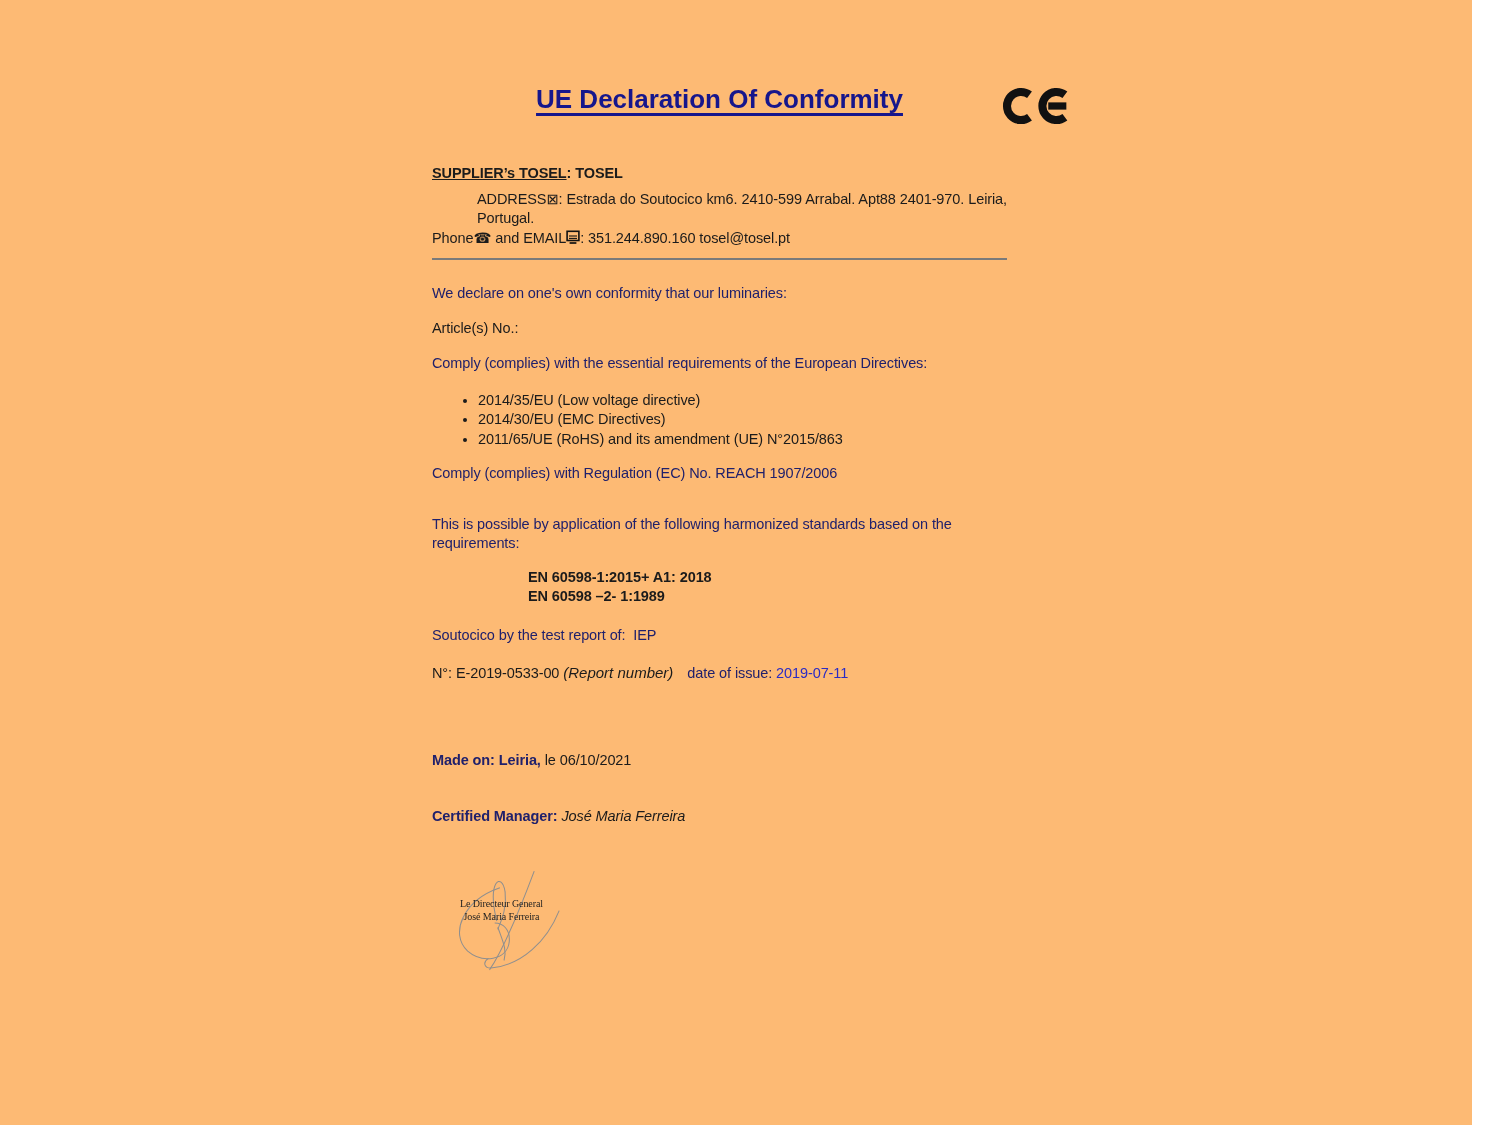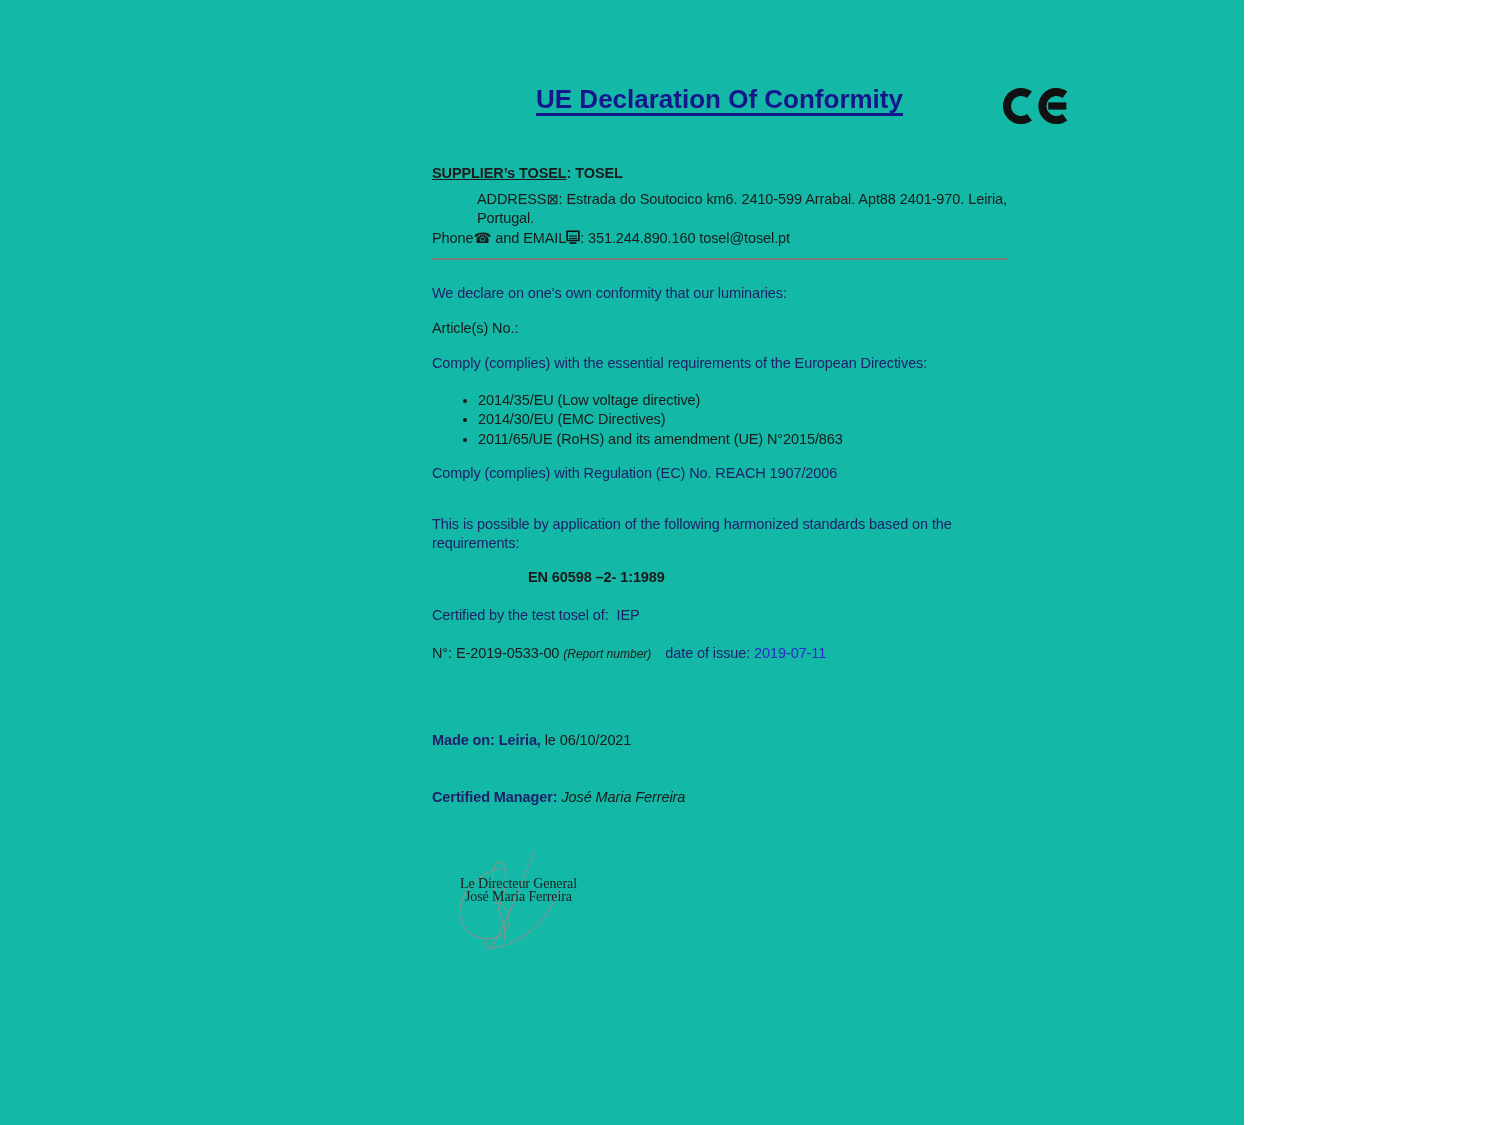--- a/index.html
+++ b/index.html
@@ -3,7 +3,7 @@
 <meta charset="utf-8">
 <style>
   html,body{margin:0;padding:0;background:#ffffff;}
-  .page{position:relative;width:1244px;height:1125px;background:#14b8a6;overflow:hidden;
+  .page{position:relative;width:1472px;height:1125px;background:#fdba74;overflow:hidden;
         font-family:"Liberation Sans",sans-serif;}
   .doc-title{position:absolute;left:432px;top:84px;width:575px;text-align:center;
              font-size:26px;font-weight:bold;color:#16168C;letter-spacing:0;}

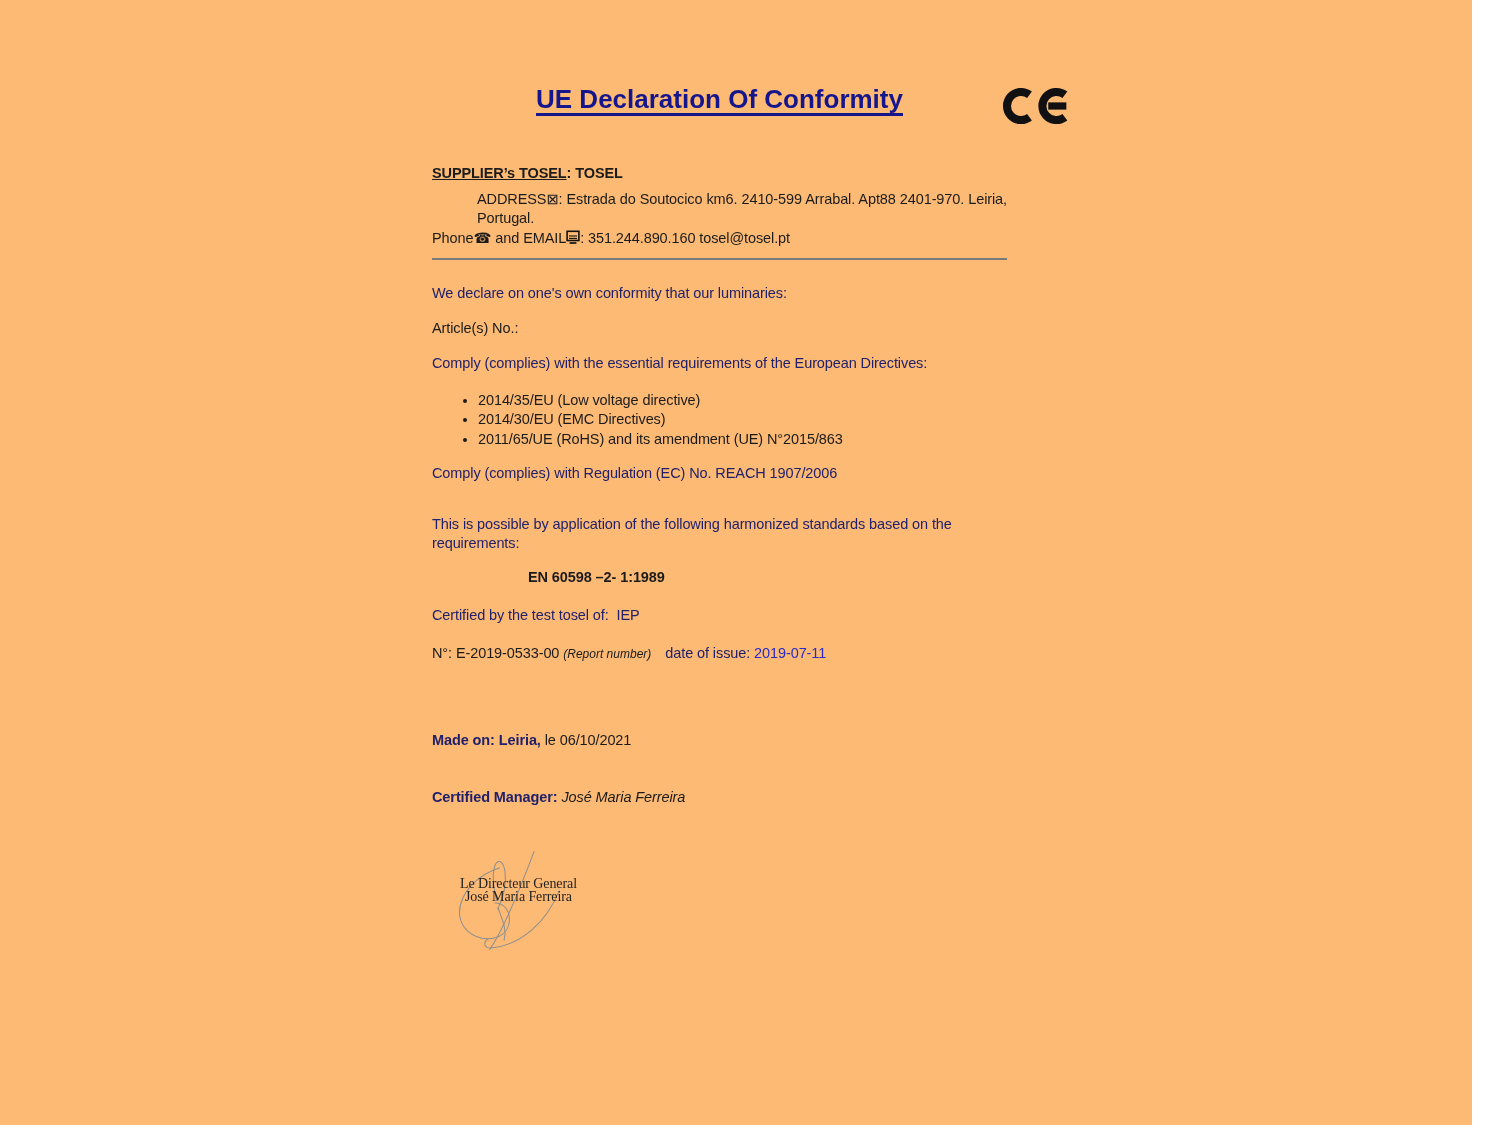--- a/index.html
+++ b/index.html
@@ -90,6 +90,7 @@
 requirements:</div>
 
     <div class="standards black">
+      <div>EN 60598-1:2015+ A1: 2018</div>
       <div>EN 60598 –2- 1:1989</div>
     </div>
 

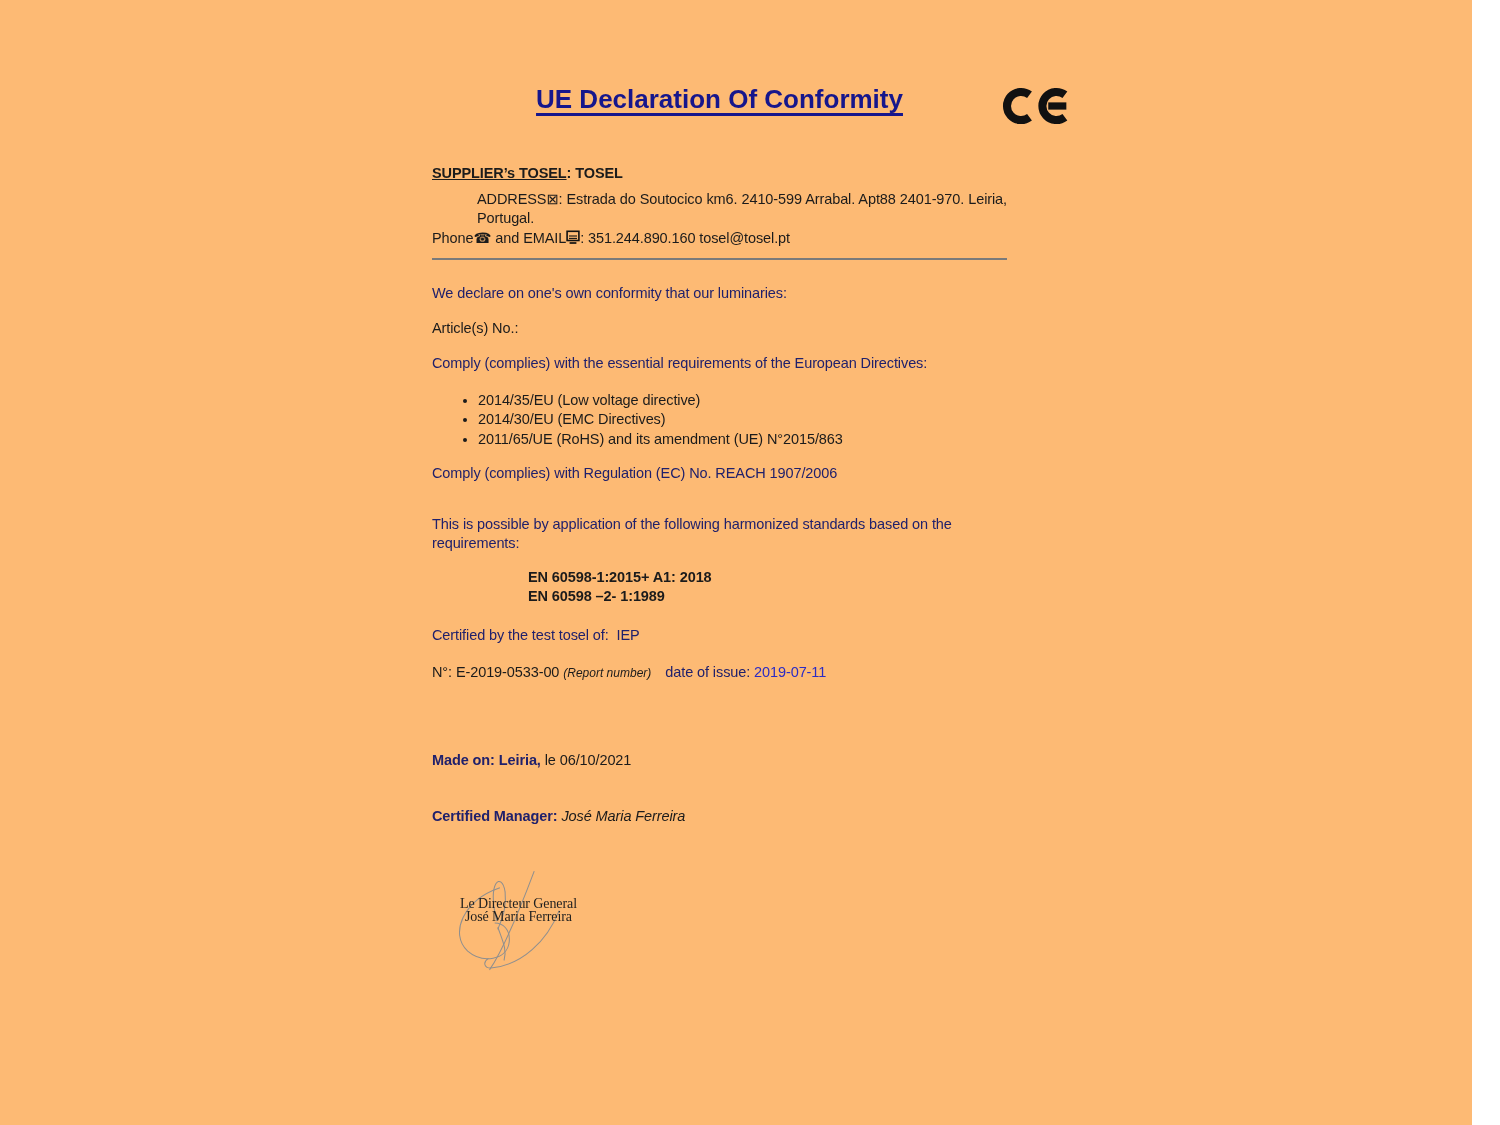--- a/index.html
+++ b/index.html
@@ -95,7 +95,7 @@
     </div>
 
 
-    <div class="navy mt19 prewrap">Certified by the test tosel of:  IEP</div>
+    <div class="navy mt19 prewrap">Soutocico by the test report of:  IEP</div>
 
     <div class="mt18">
       <span class="black prewrap">N°: E-2019-0533-00 </span><span class="black report-note">(Report number)</span><span class="navy issue">date of issue: </span><span style="color:#2B2BC4;">2019-07-11</span>

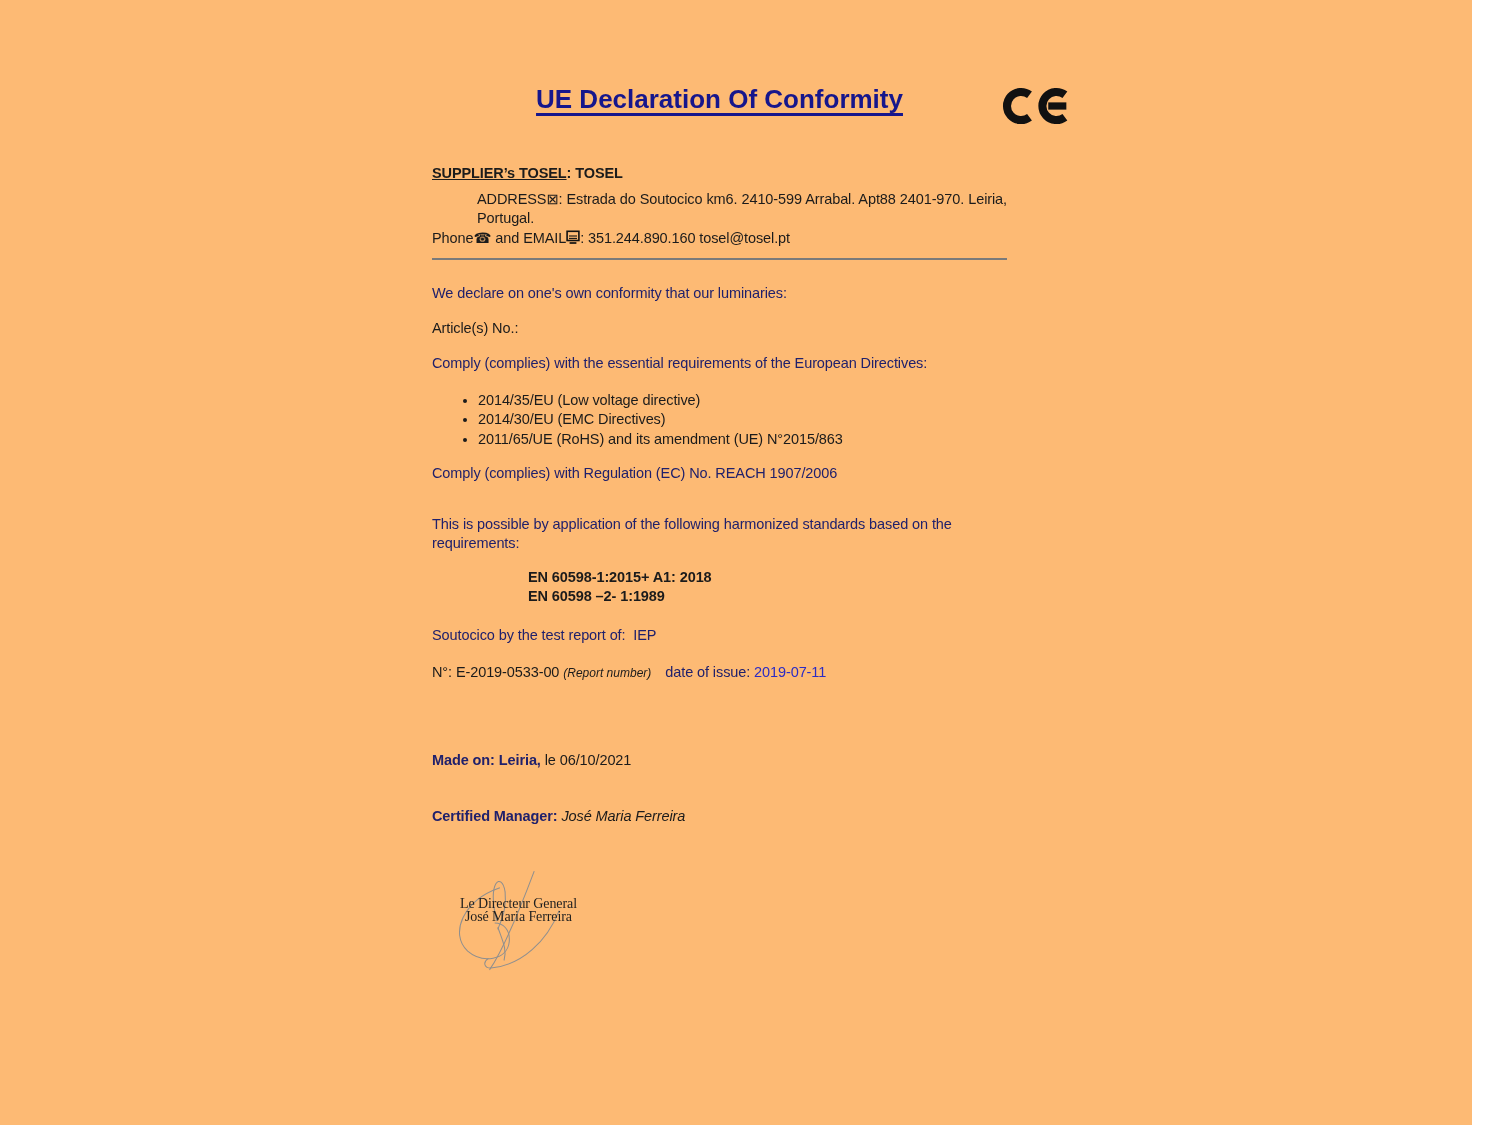--- a/index.html
+++ b/index.html
@@ -26,7 +26,7 @@
   ul.dirs{margin:17px 0 0 0;padding-left:46px;list-style:disc;}
   ul.dirs li{margin:0;}
   .standards{margin:14px 0 0 96px;font-weight:bold;}
-  .report-note{font-size:12px;font-style:italic;letter-spacing:0;}
+  .report-note{font-size:15px;font-style:italic;letter-spacing:0;}
   .issue{margin-left:14px;}
   .inline-icon{display:inline-block;vertical-align:-1px;}
   .sig{position:relative;margin-top:42px;margin-left:8px;width:125px;height:104px;}

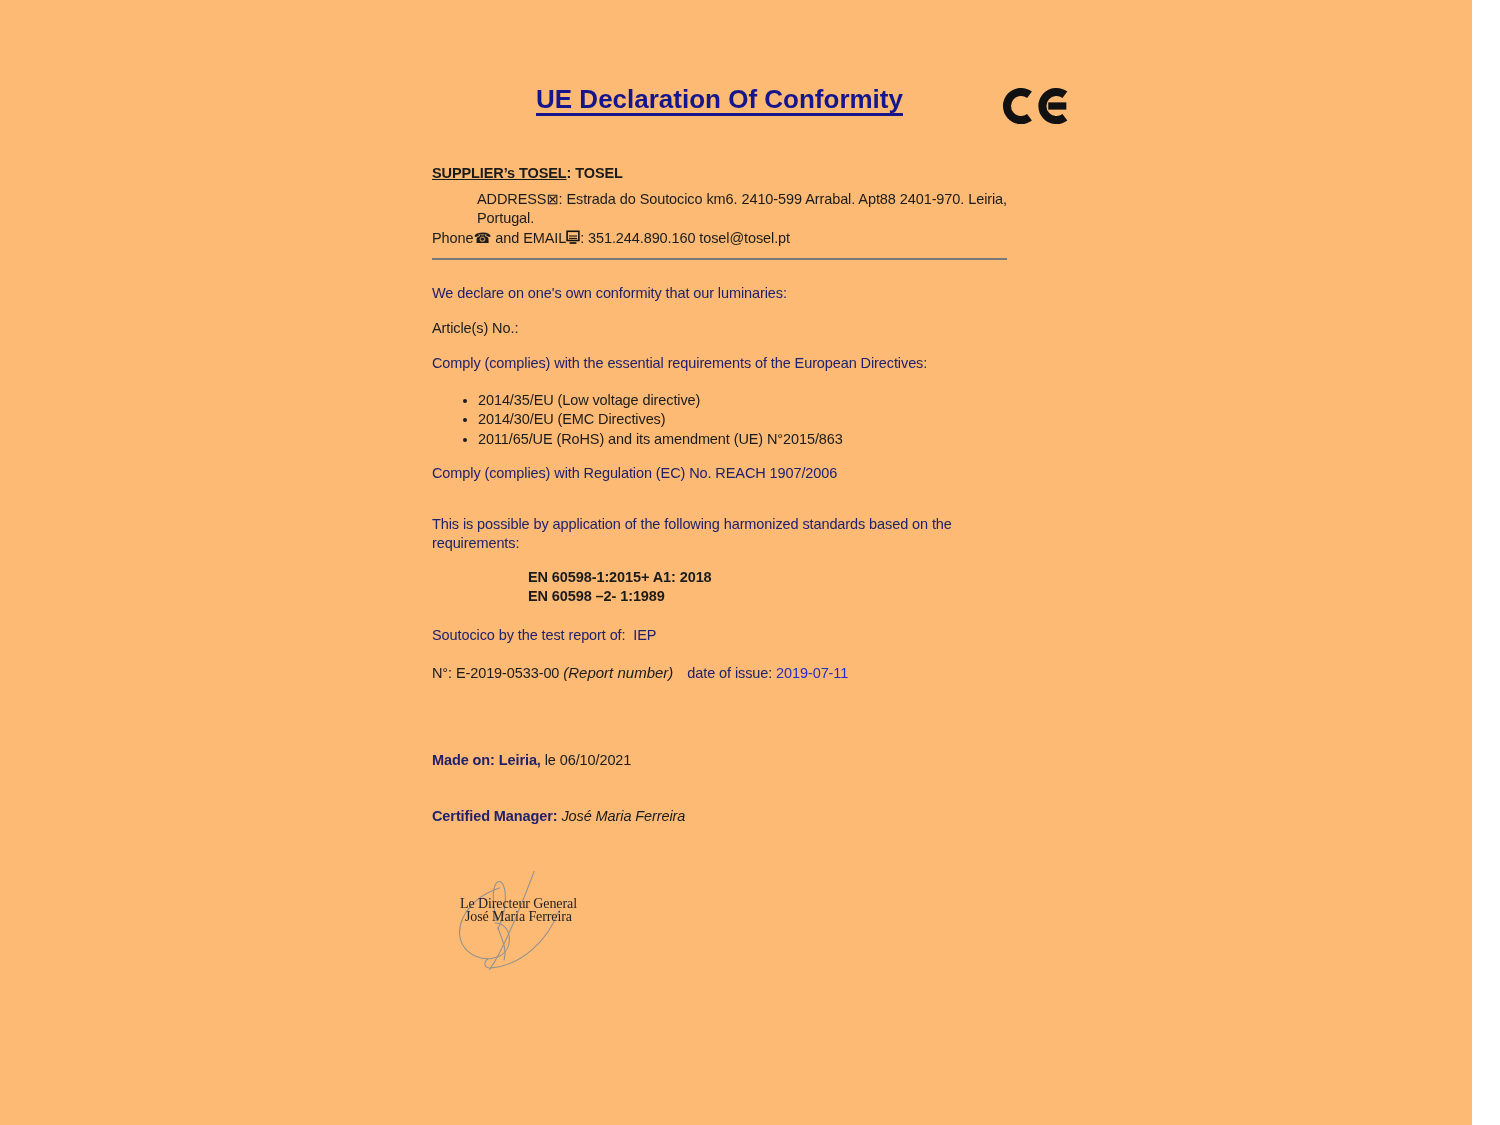--- a/index.html
+++ b/index.html
@@ -32,7 +32,7 @@
   .sig{position:relative;margin-top:42px;margin-left:8px;width:125px;height:104px;}
   .sig svg{position:absolute;left:0;top:0;}
   .sig-text{position:absolute;left:20px;top:28px;font-family:"Liberation Serif",serif;
-            font-size:14px;line-height:13px;color:#1f1f1f;text-align:center;white-space:nowrap;}
+            font-size:10px;line-height:13px;color:#1f1f1f;text-align:center;white-space:nowrap;}
 </style>
 </head>
 <body>

